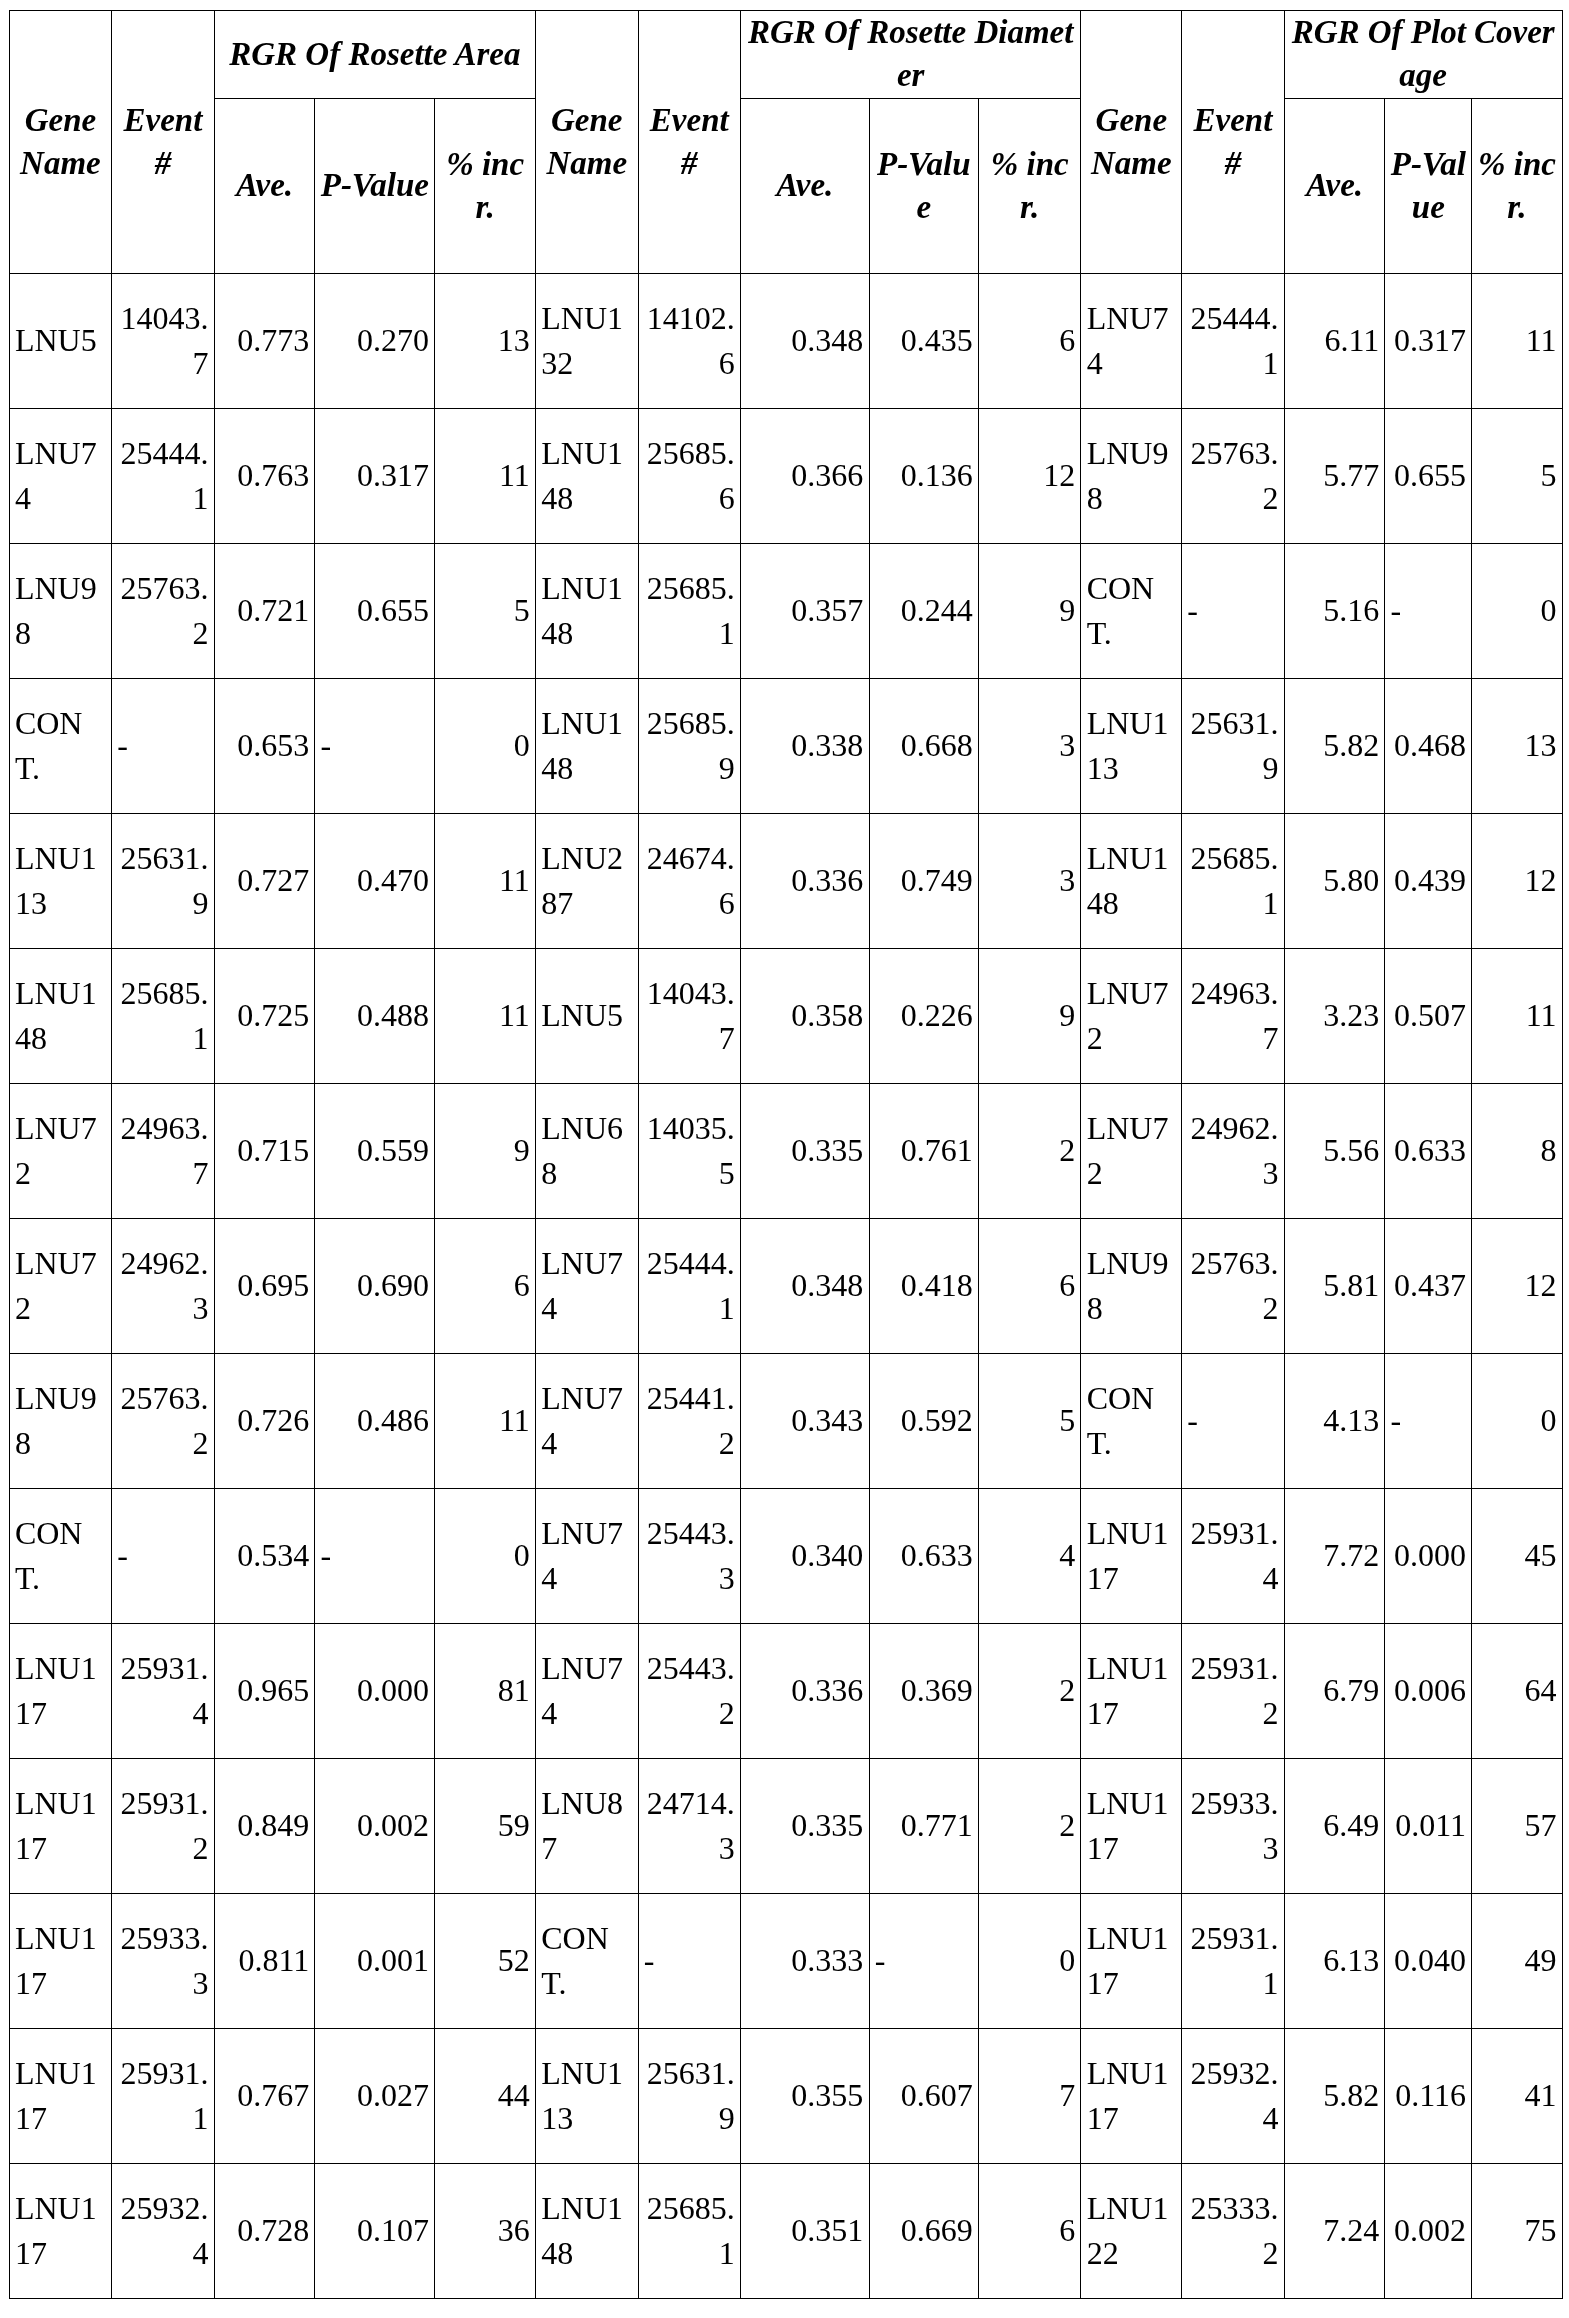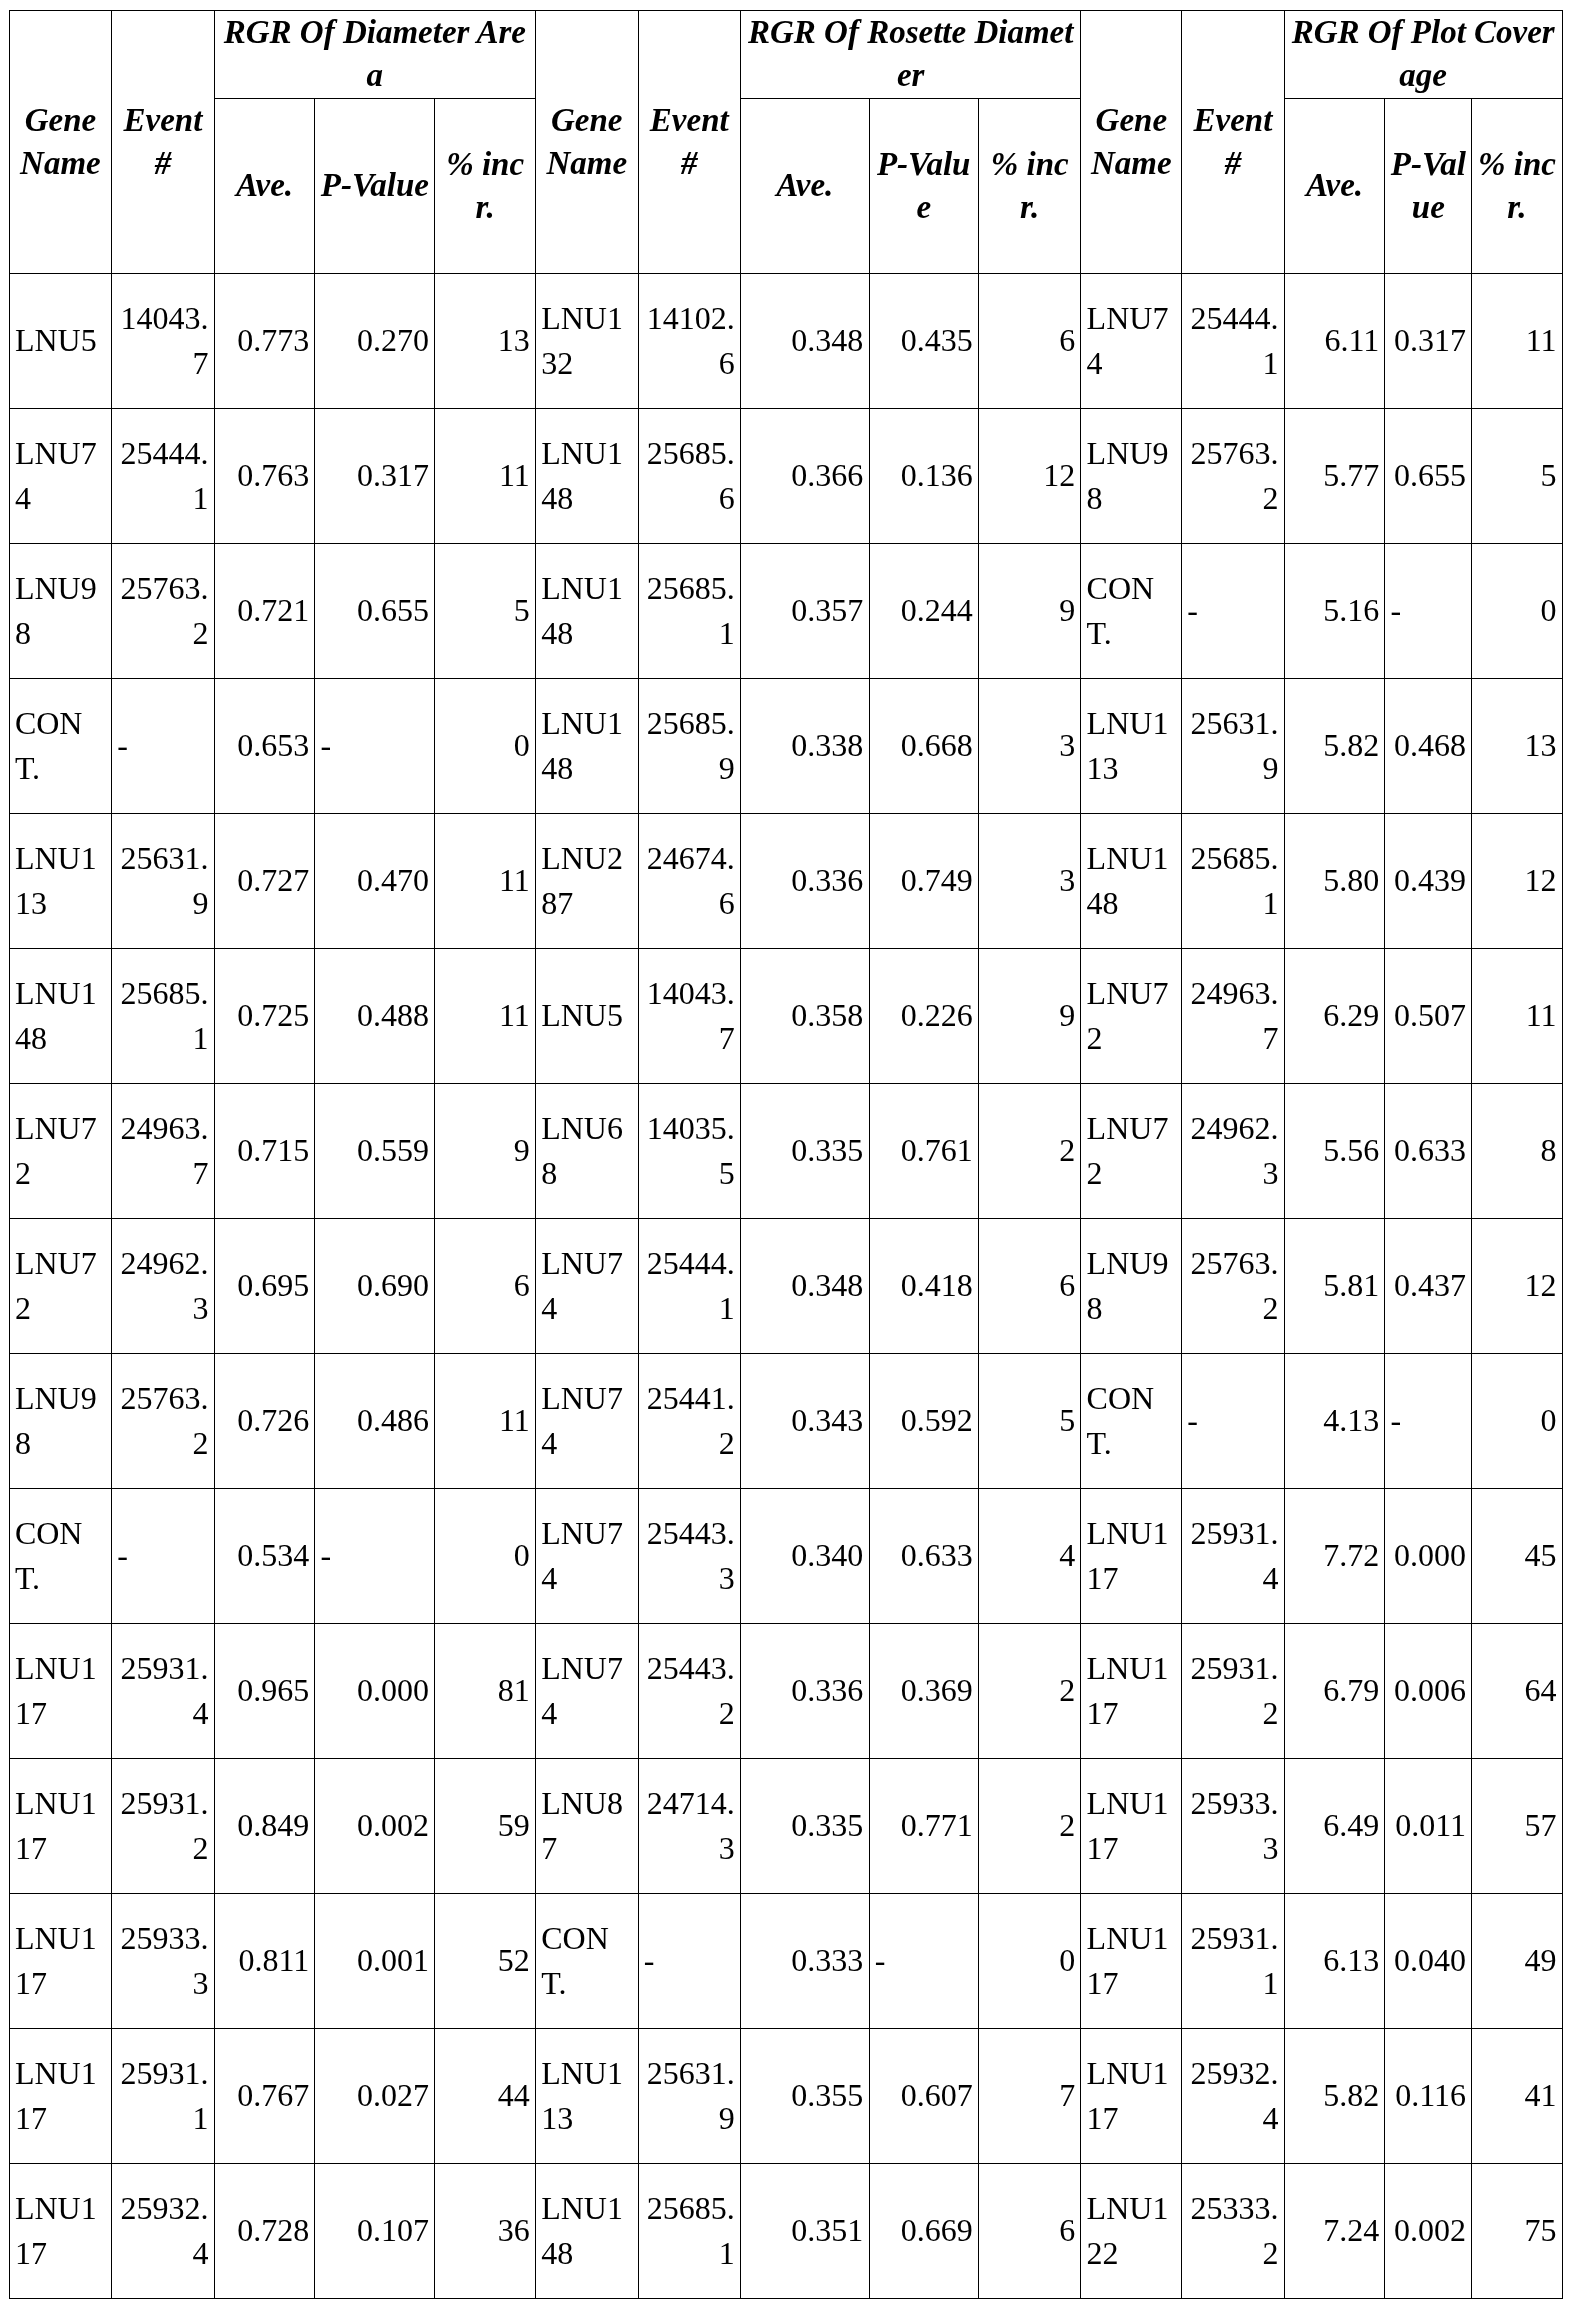--- a/index.html
+++ b/index.html
@@ -55,7 +55,7 @@
     <tr class="h1">
       <th rowspan="2">Gene Name</th>
       <th rowspan="2">Event #</th>
-      <th colspan="3" class="group">RGR Of Diameter Area</th>
+      <th colspan="3" class="group">RGR Of Rosette Area</th>
       <th rowspan="2">Gene Name</th>
       <th rowspan="2">Event #</th>
       <th colspan="3" class="group">RGR Of Rosette Diameter</th>

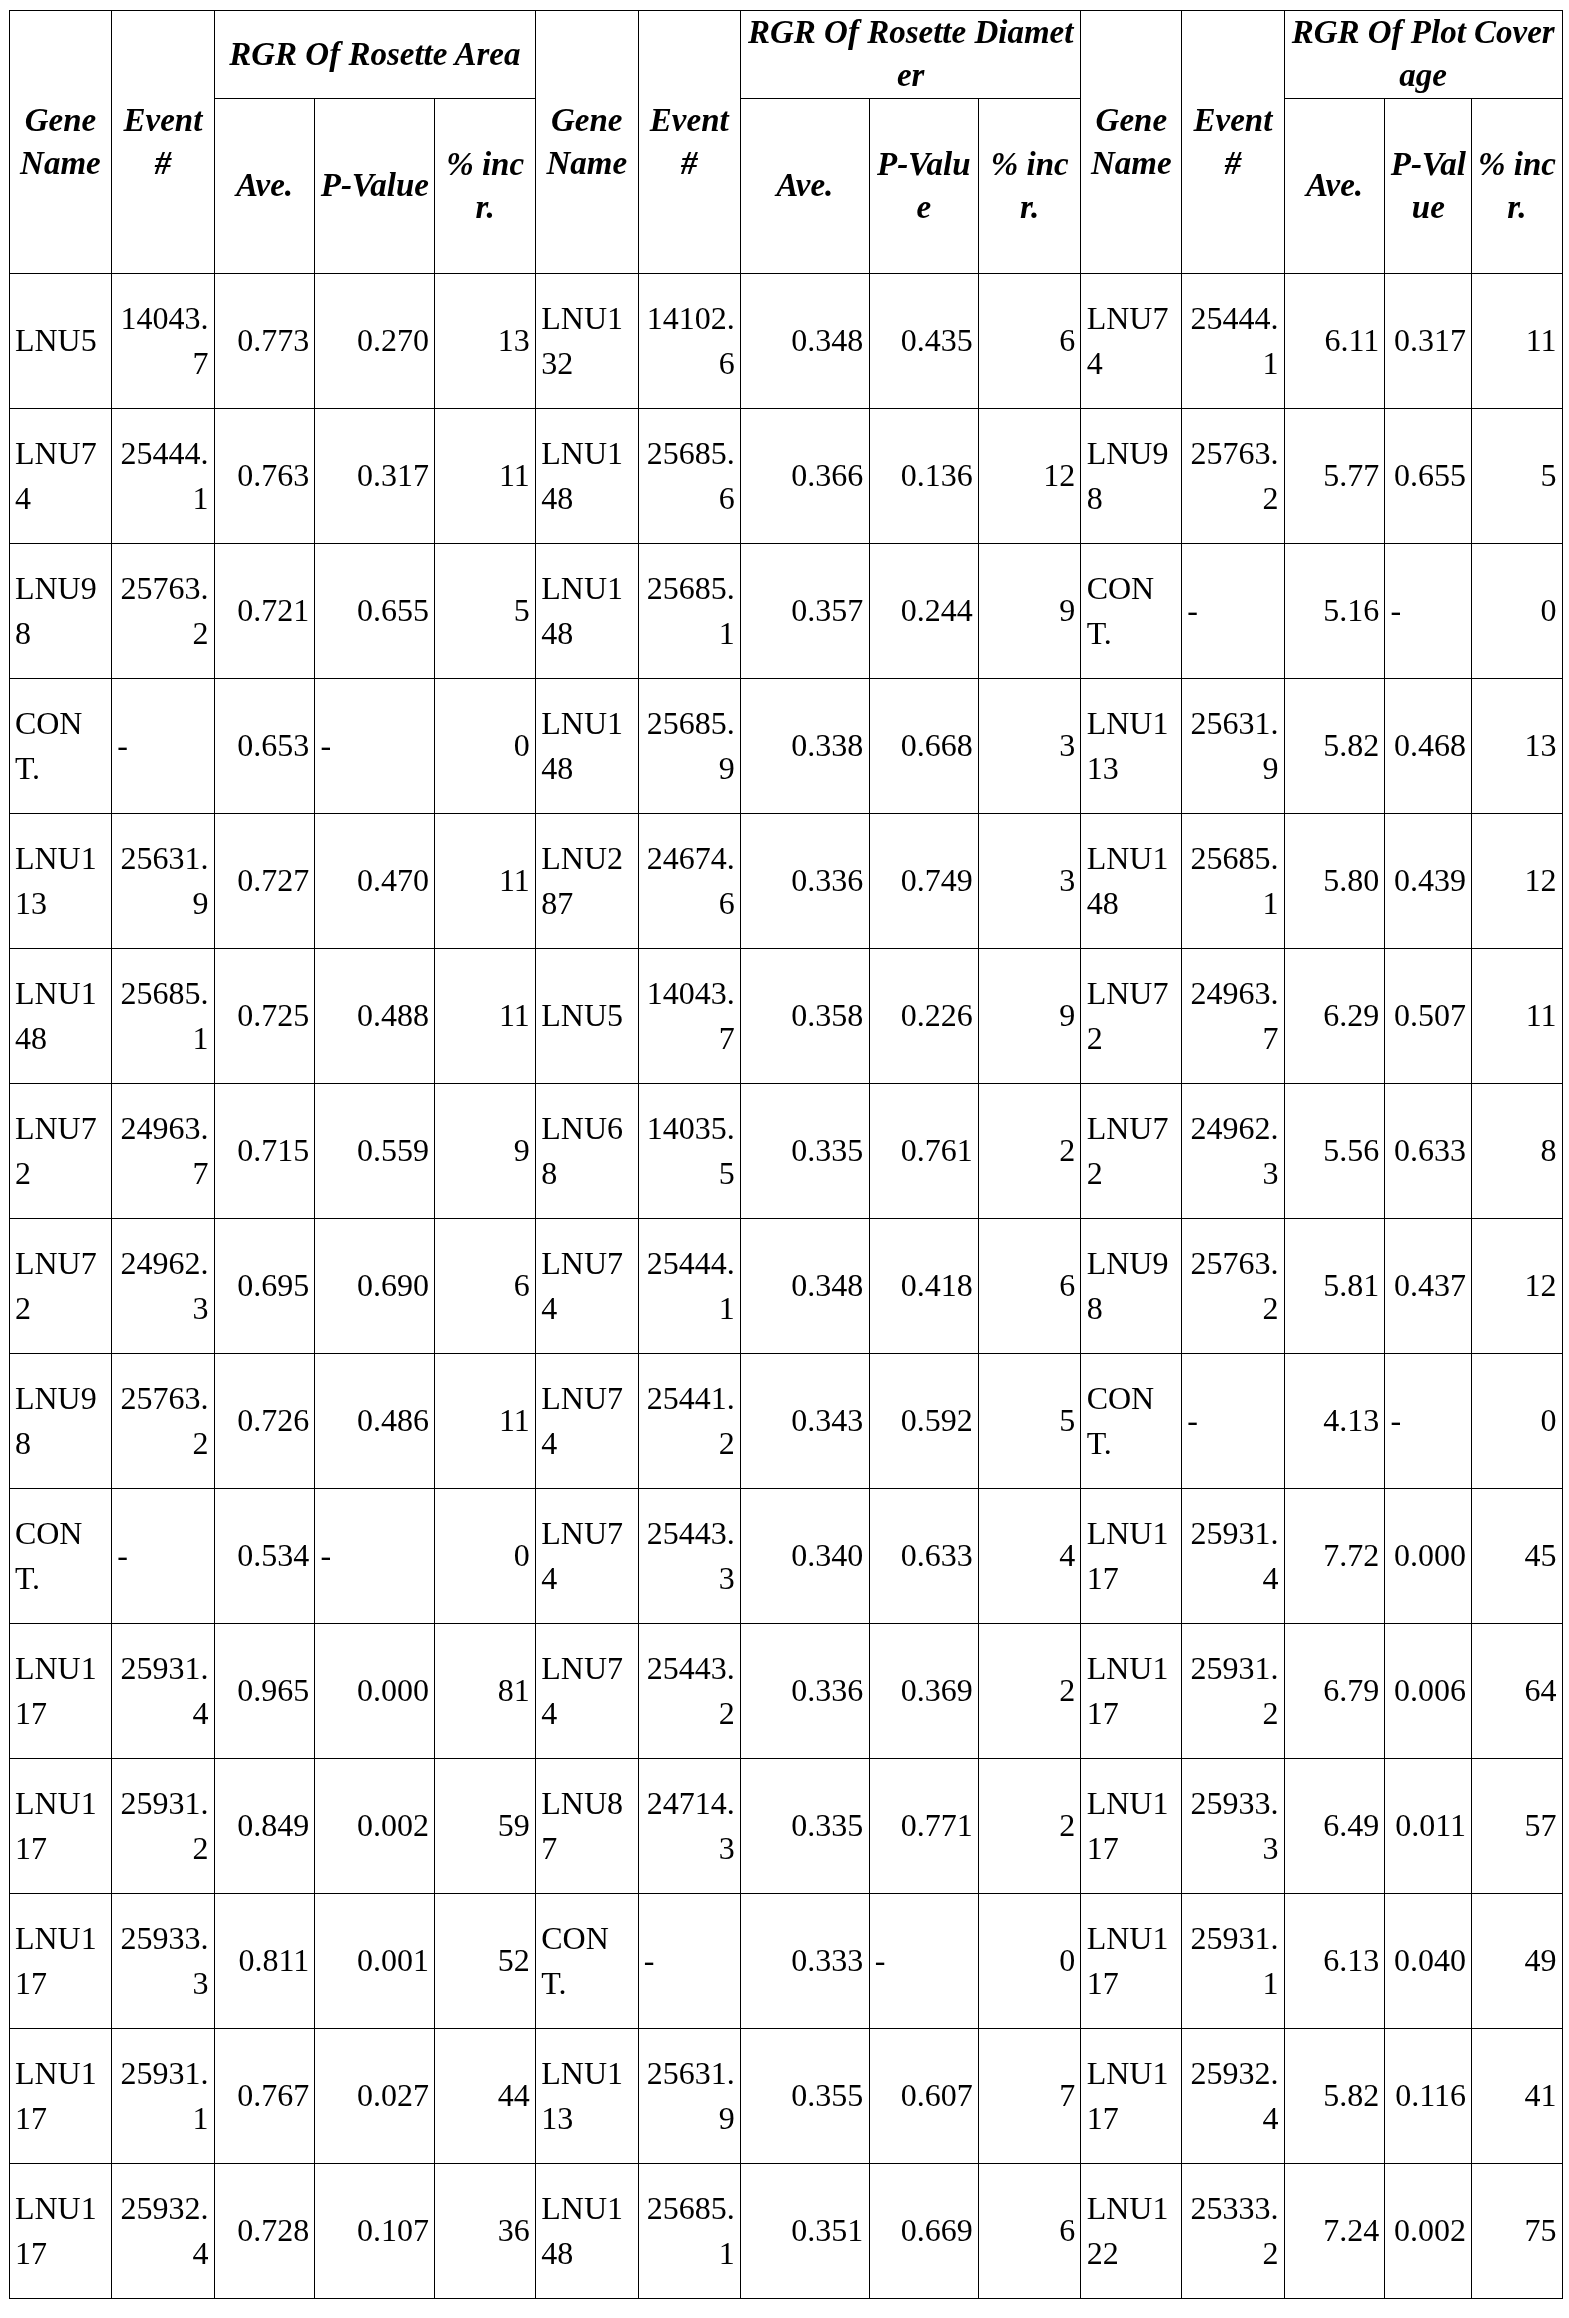--- a/index.html
+++ b/index.html
@@ -174,7 +174,7 @@
         <td class="num">9</td>
         <td class="gene">LNU72</td>
         <td class="num">24963.7</td>
-        <td class="num">6.29</td>
+        <td class="num">3.23</td>
         <td class="num">0.507</td>
         <td class="num">11</td>
       </tr>

